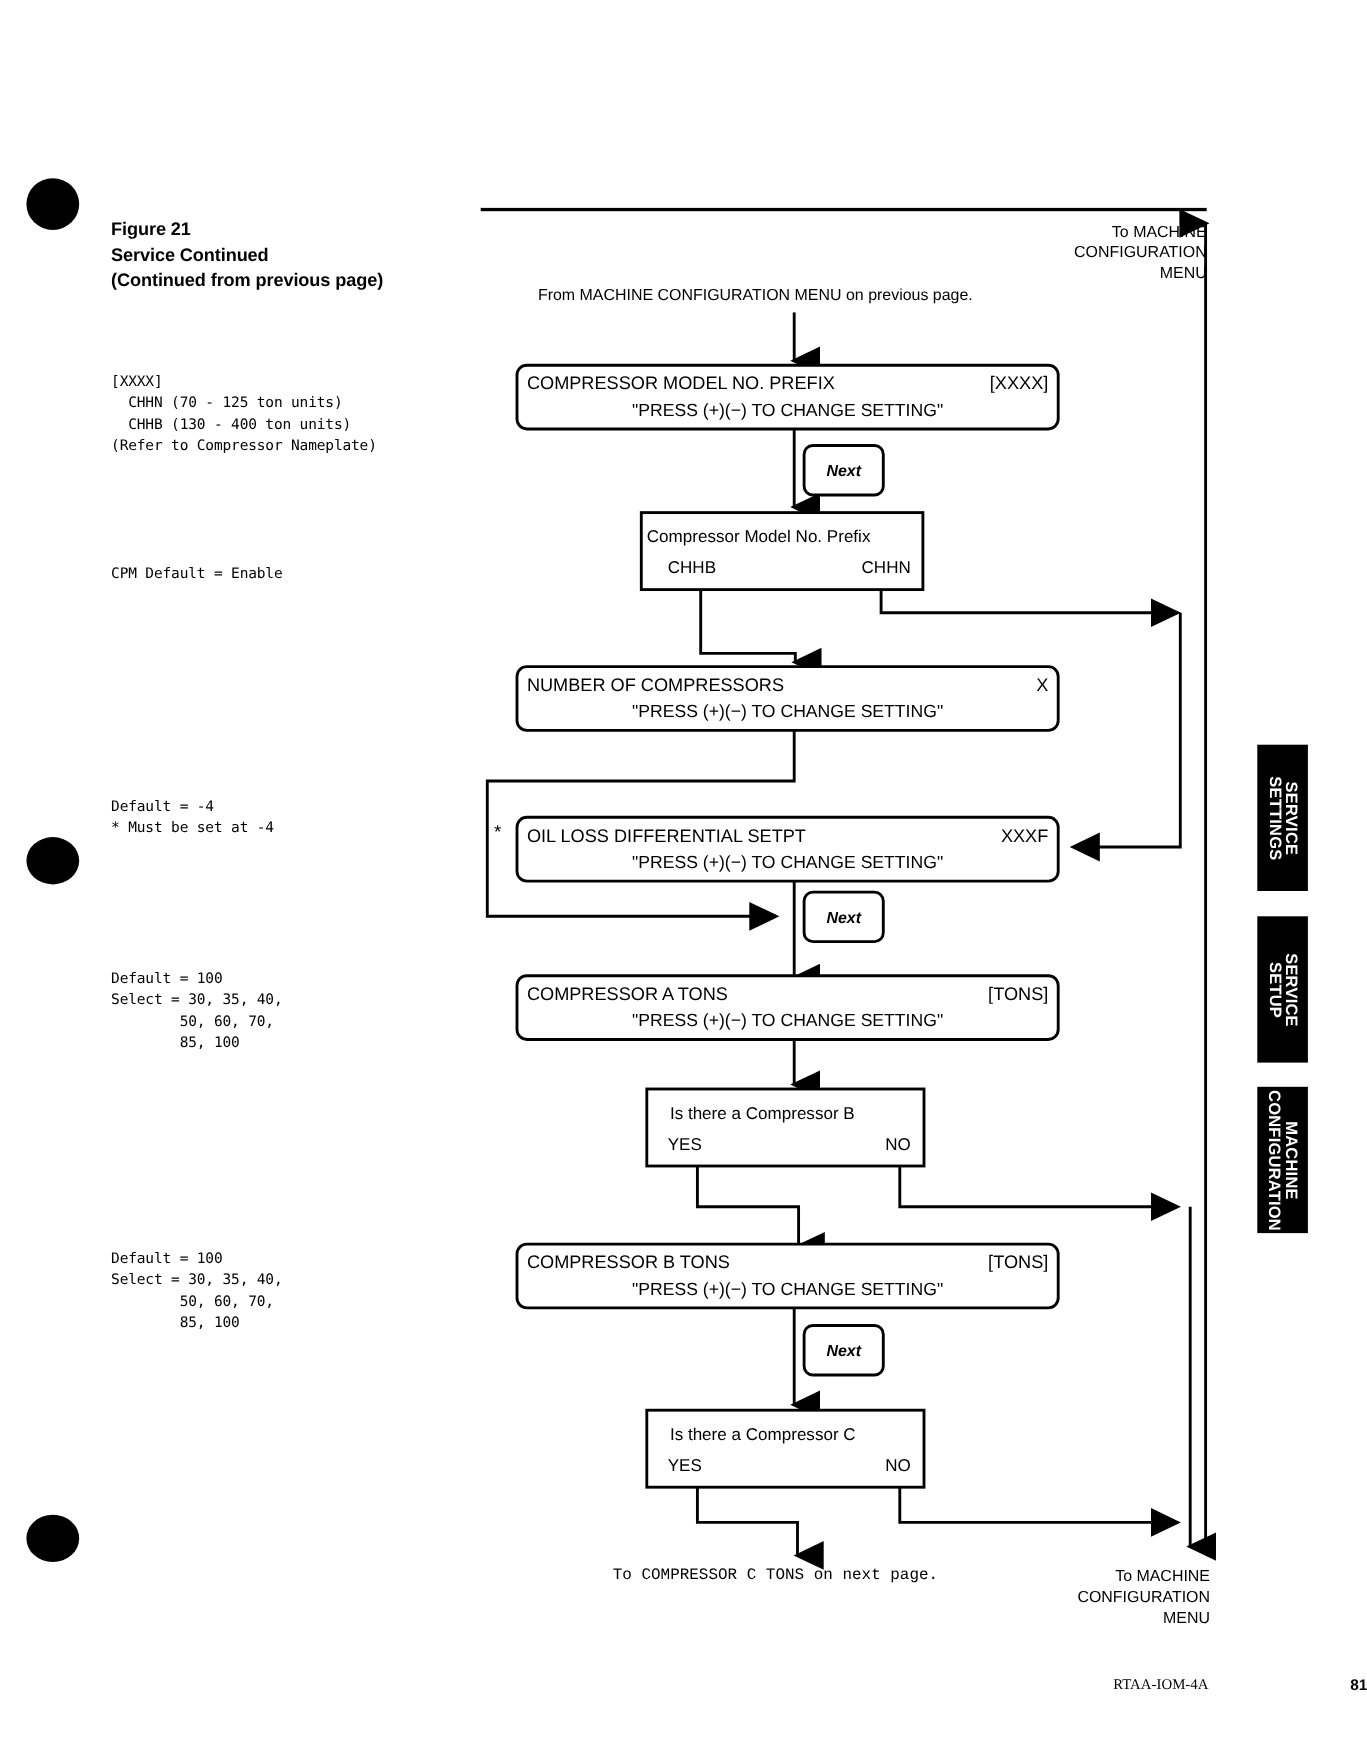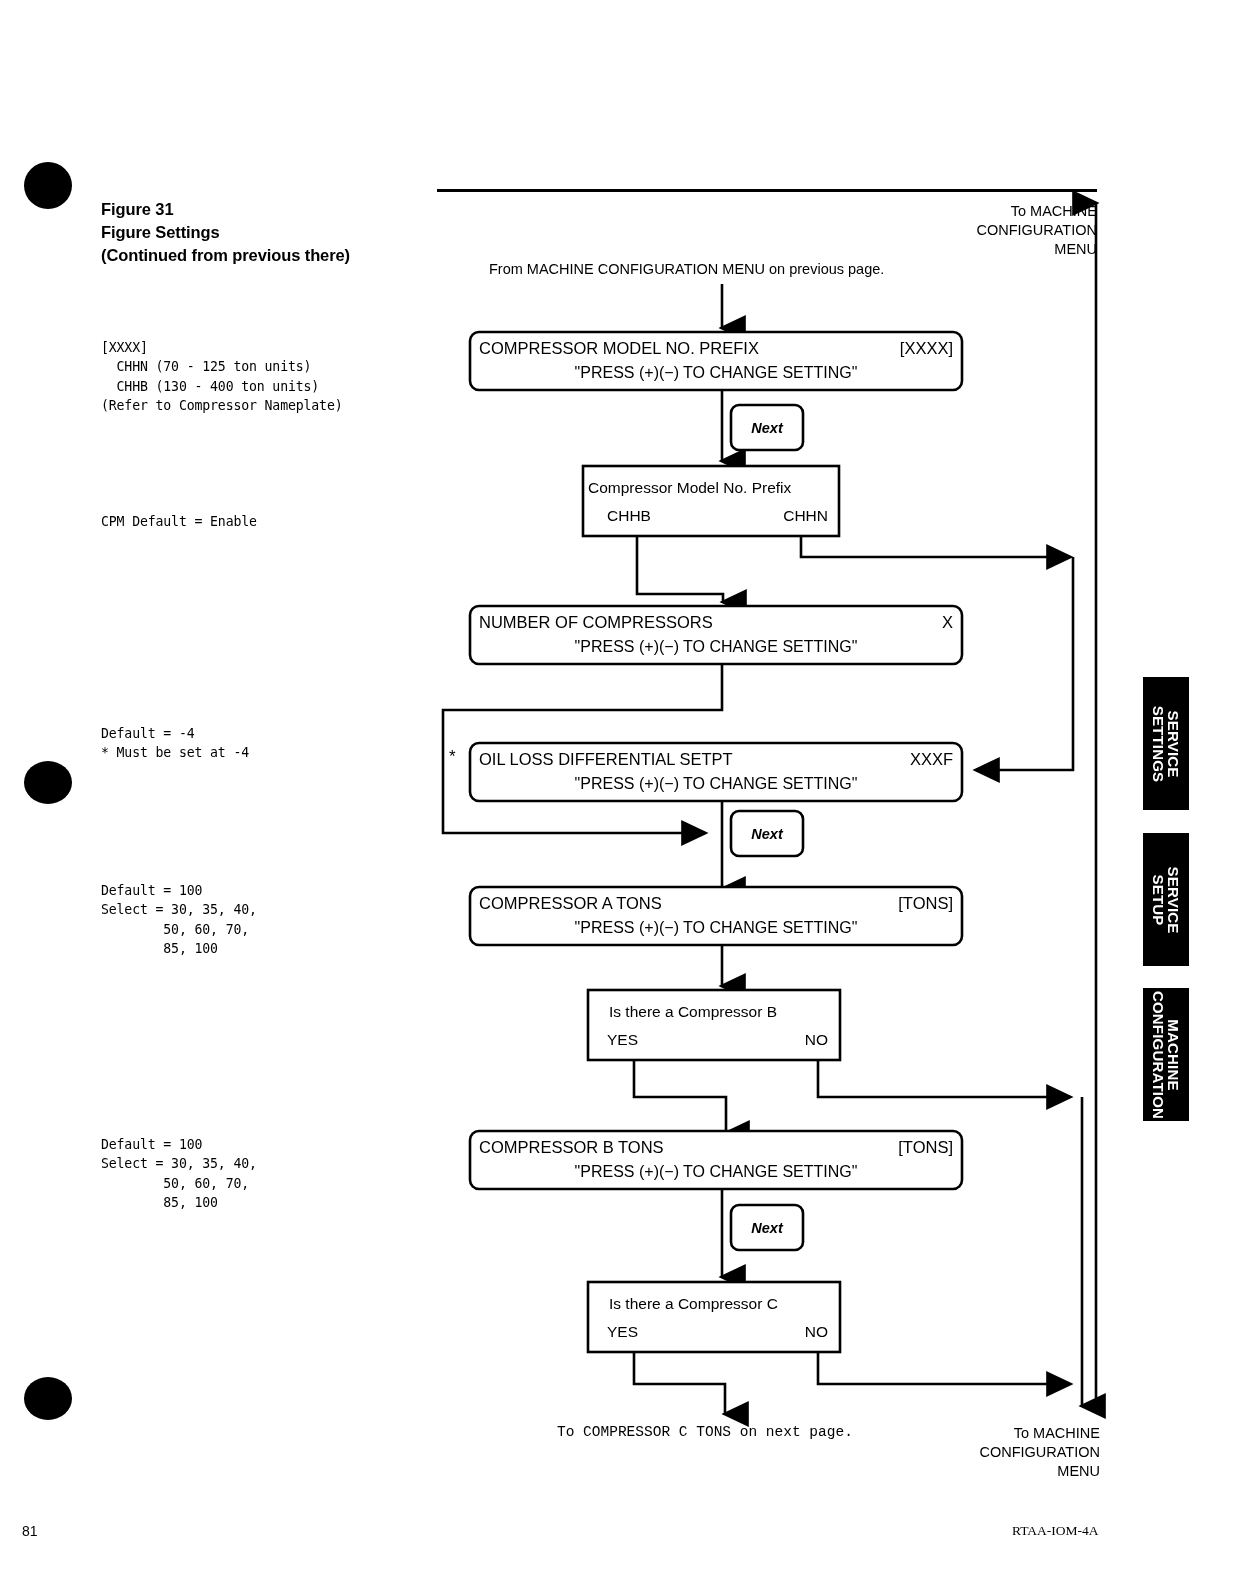--- a/index.html
+++ b/index.html
@@ -75,7 +75,7 @@
   <div class="dot" style="left:24px;top:1377px;width:48px;height:43px;"></div>
 
   <div class="fig-title">
-    <div>Figure 31</div>
+    <div>Figure 21</div>
     <div>Figure Settings</div>
     <div>(Continued from previous there)</div>
   </div>

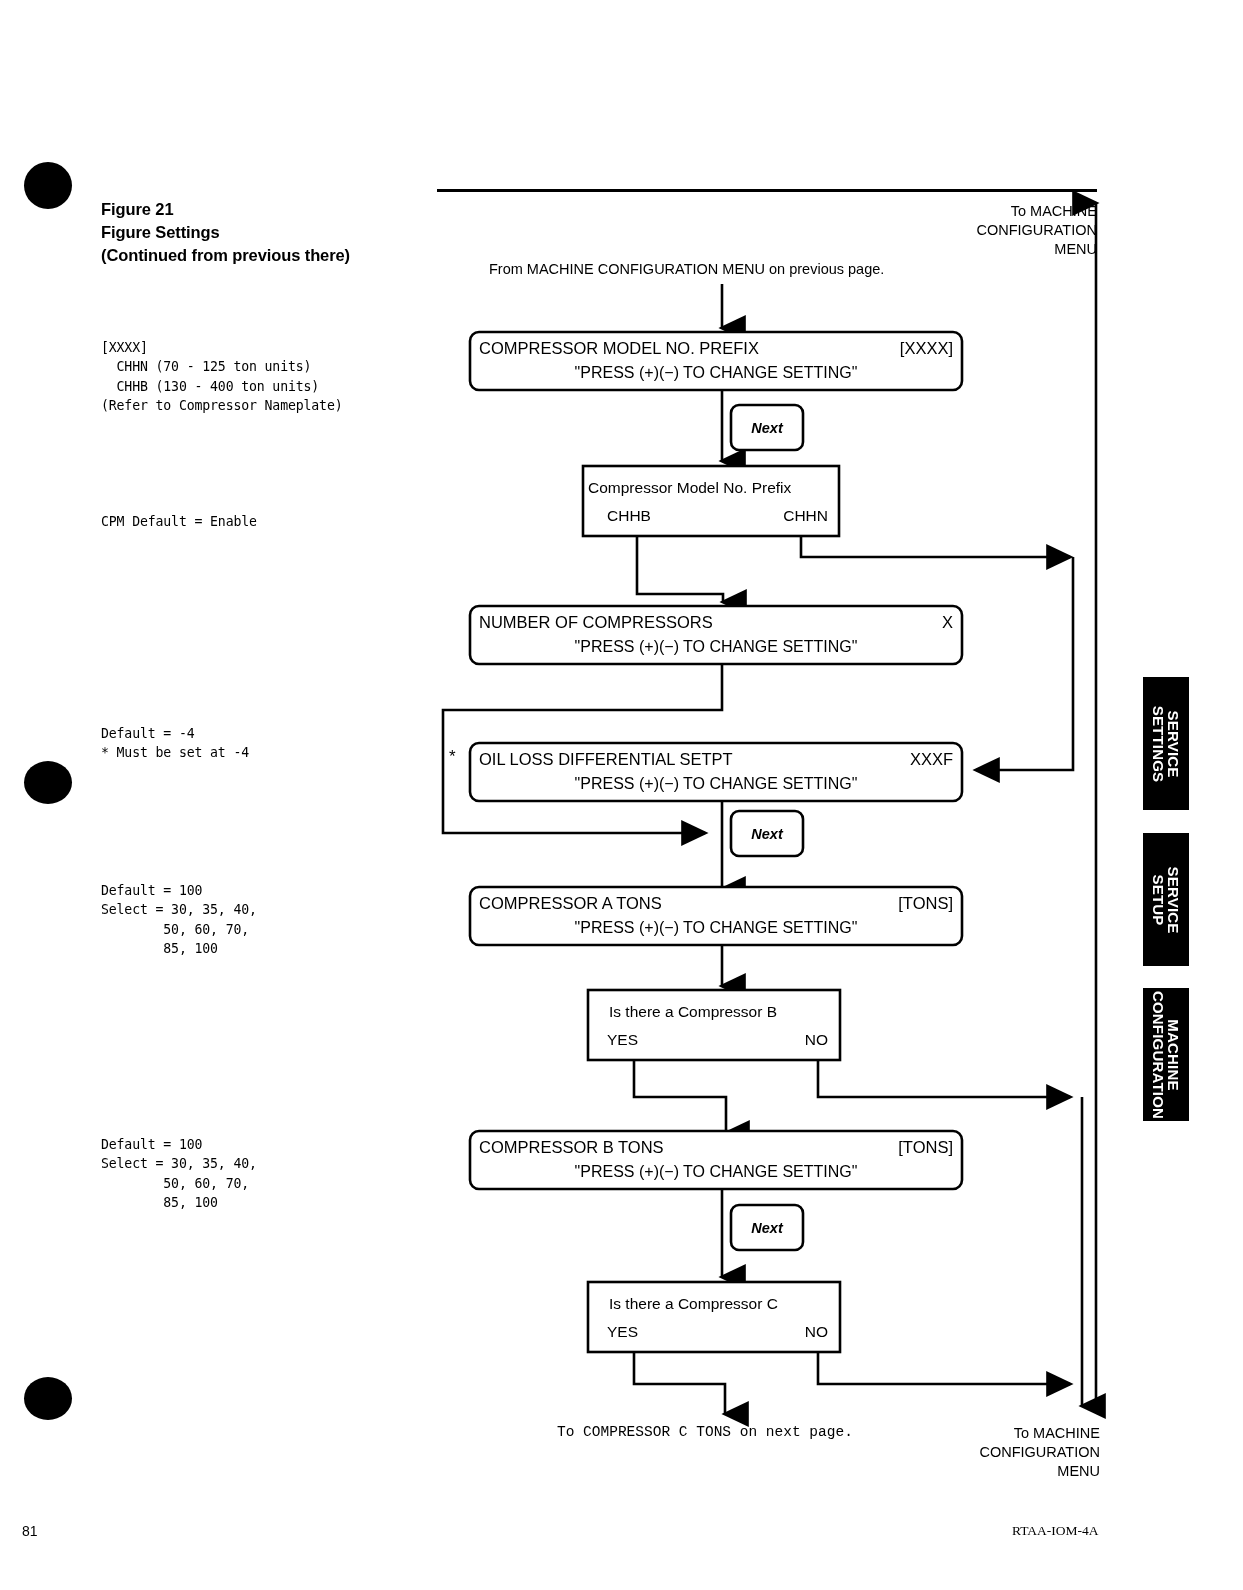--- a/index.html
+++ b/index.html
@@ -76,7 +76,7 @@
 
   <div class="fig-title">
     <div>Figure 21</div>
-    <div>Figure Settings</div>
+    <div>Service Continued</div>
     <div>(Continued from previous there)</div>
   </div>
 

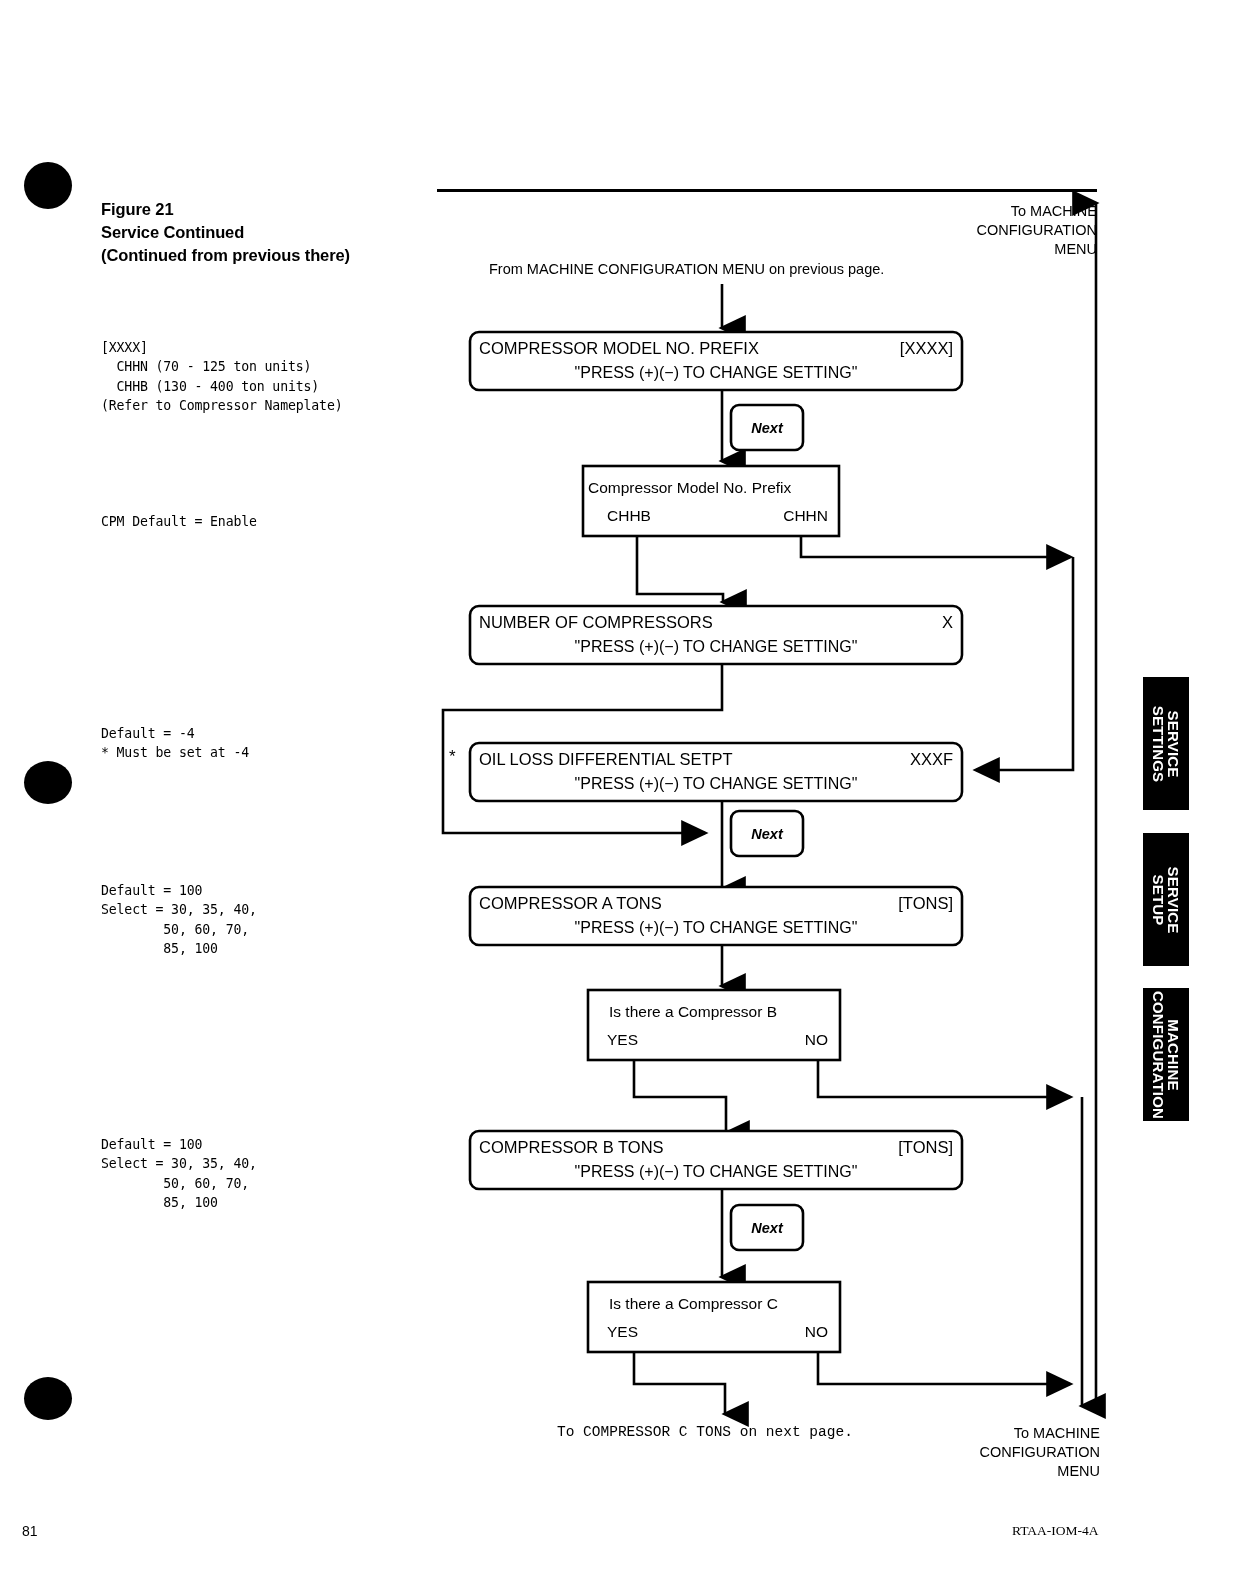--- a/index.html
+++ b/index.html
@@ -77,7 +77,7 @@
   <div class="fig-title">
     <div>Figure 21</div>
     <div>Service Continued</div>
-    <div>(Continued from previous there)</div>
+    <div>(Continued from previous page)</div>
   </div>
 
   <div class="note note-prefix">[XXXX]

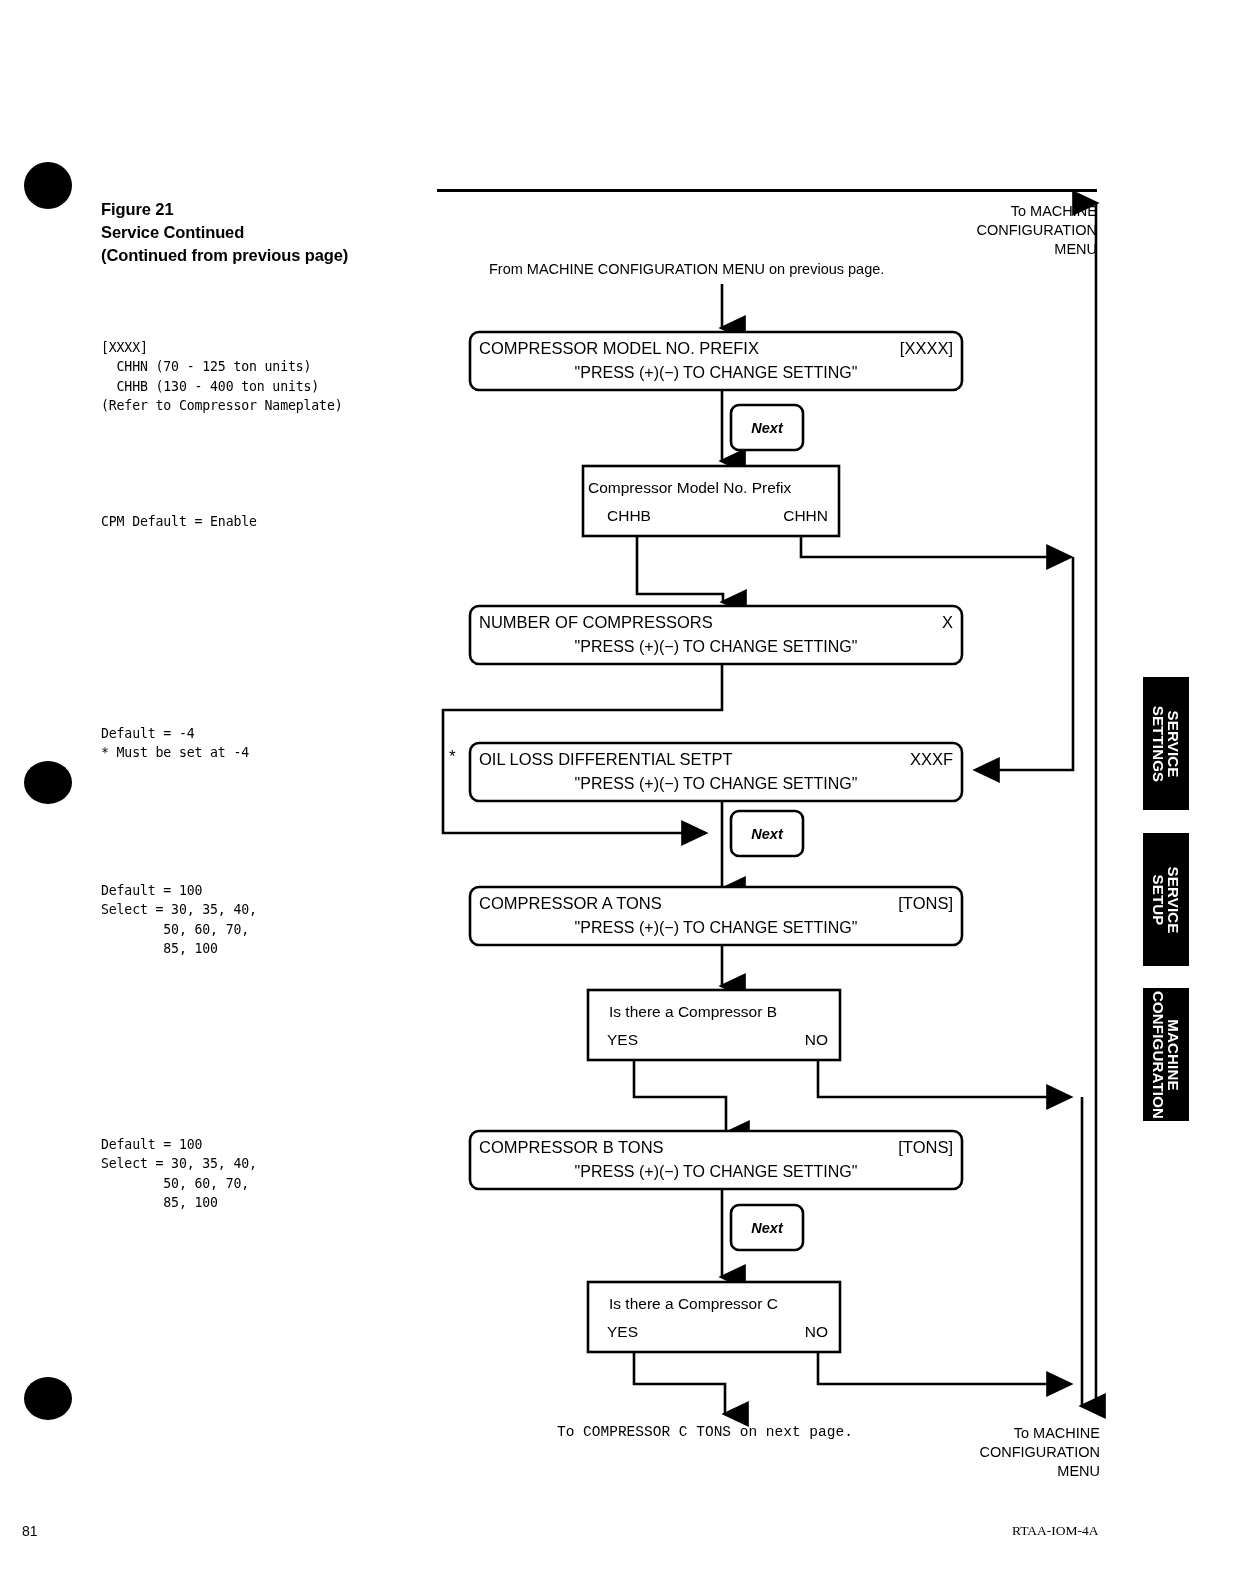--- a/index.html
+++ b/index.html
@@ -62,7 +62,7 @@
   .tab-3{left:1143px;top:988px;width:46px;height:133px;}
 
   
-  .pg-num{position:absolute;left:0;right:0;top:1523px;text-align:left;font-size:14px;font-weight:normal;padding-left:22px;}
+  .pg-num{position:absolute;left:0;right:0;top:1523px;text-align:right;font-size:14px;font-weight:bold;padding-left:22px;}
   .doc-code{position:absolute;left:1012px;top:1523px;font-size:13.5px;font-family:Liberation Serif, serif;}
 </style>
 </head>

